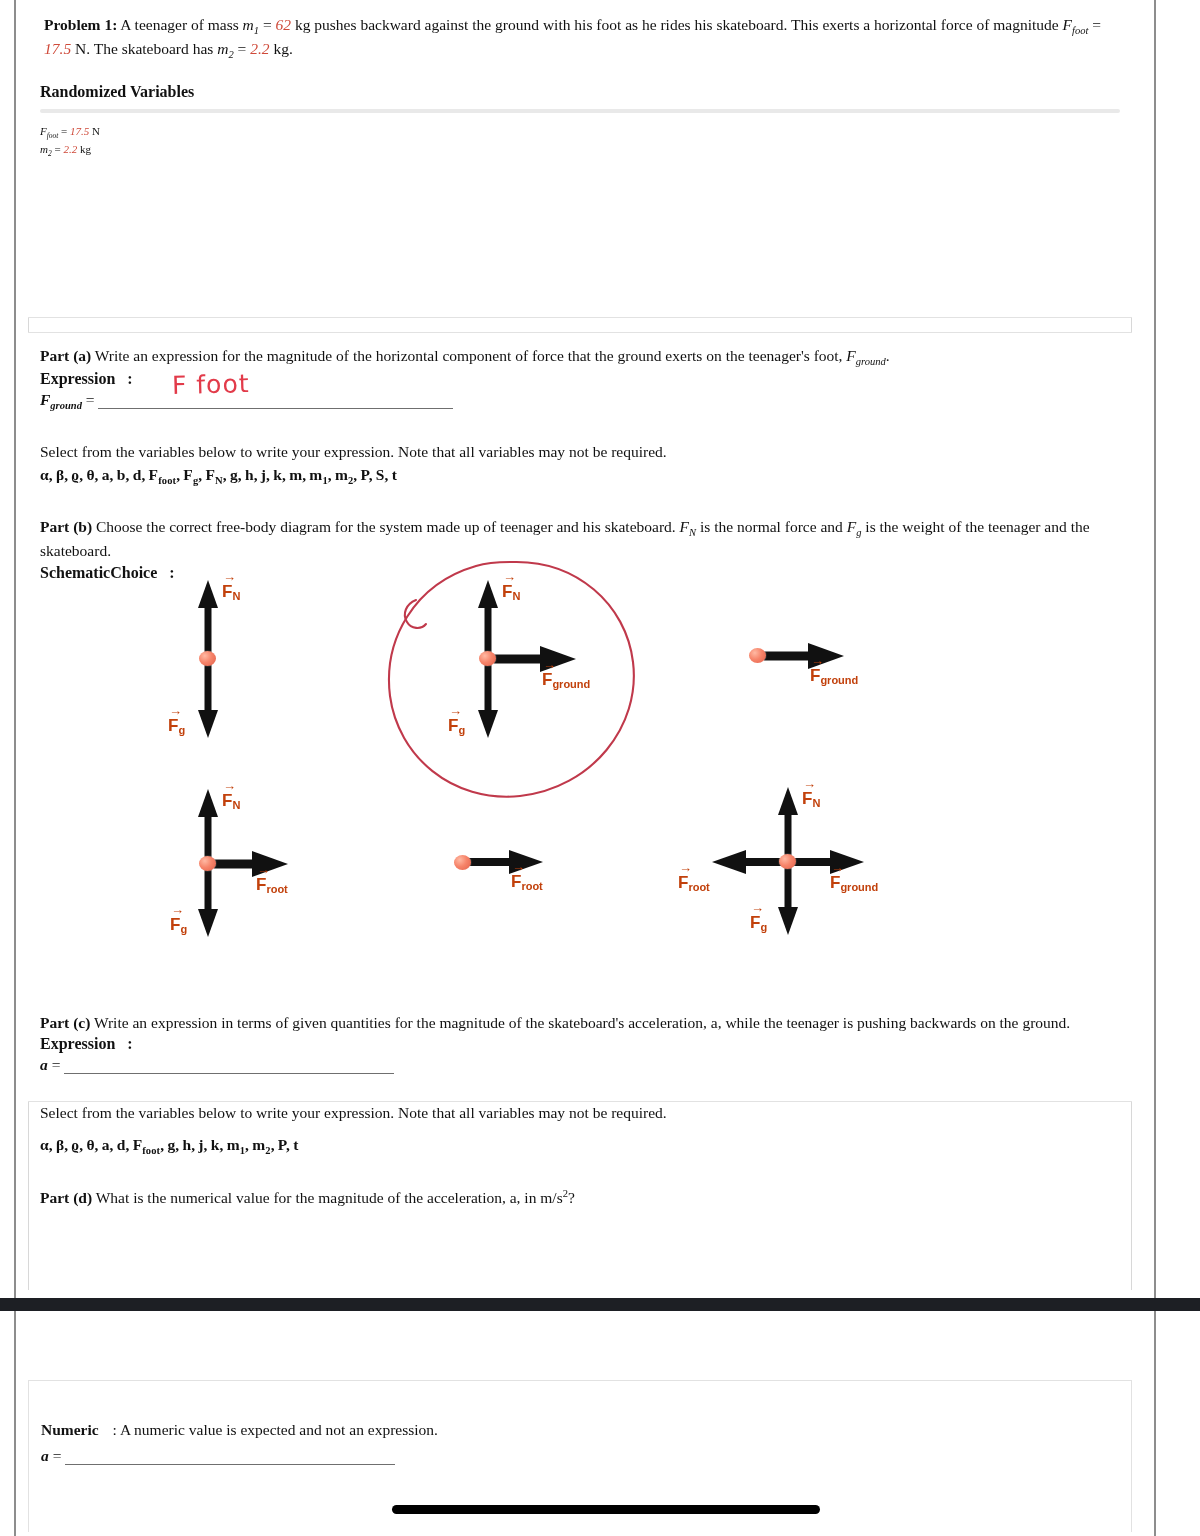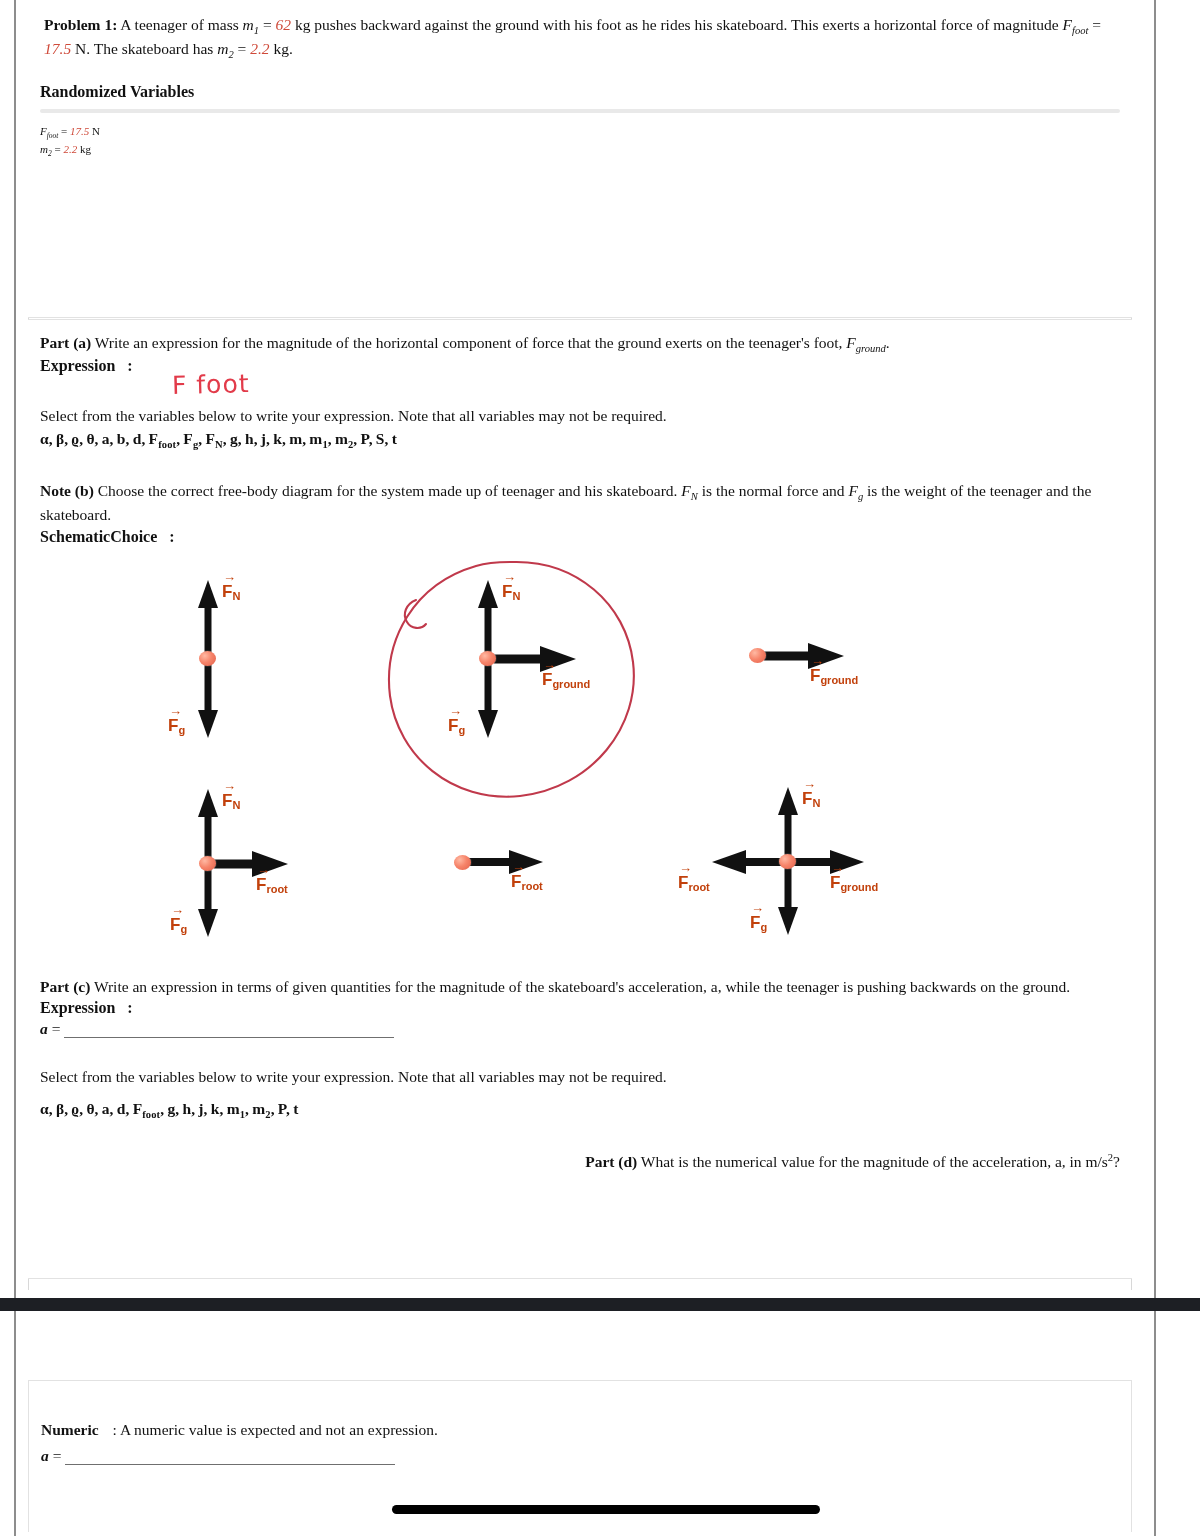--- a/index.html
+++ b/index.html
@@ -128,7 +128,7 @@
   </div>
 </div>
 
-<div class="sect" style="top:319px; height:960px;">
+<div class="sect" style="top:332px; height:770px;">
   <div class="pad" style="padding-top:10px;">
 
     <p class="body-txt" style="margin:2px 0 0 0;">

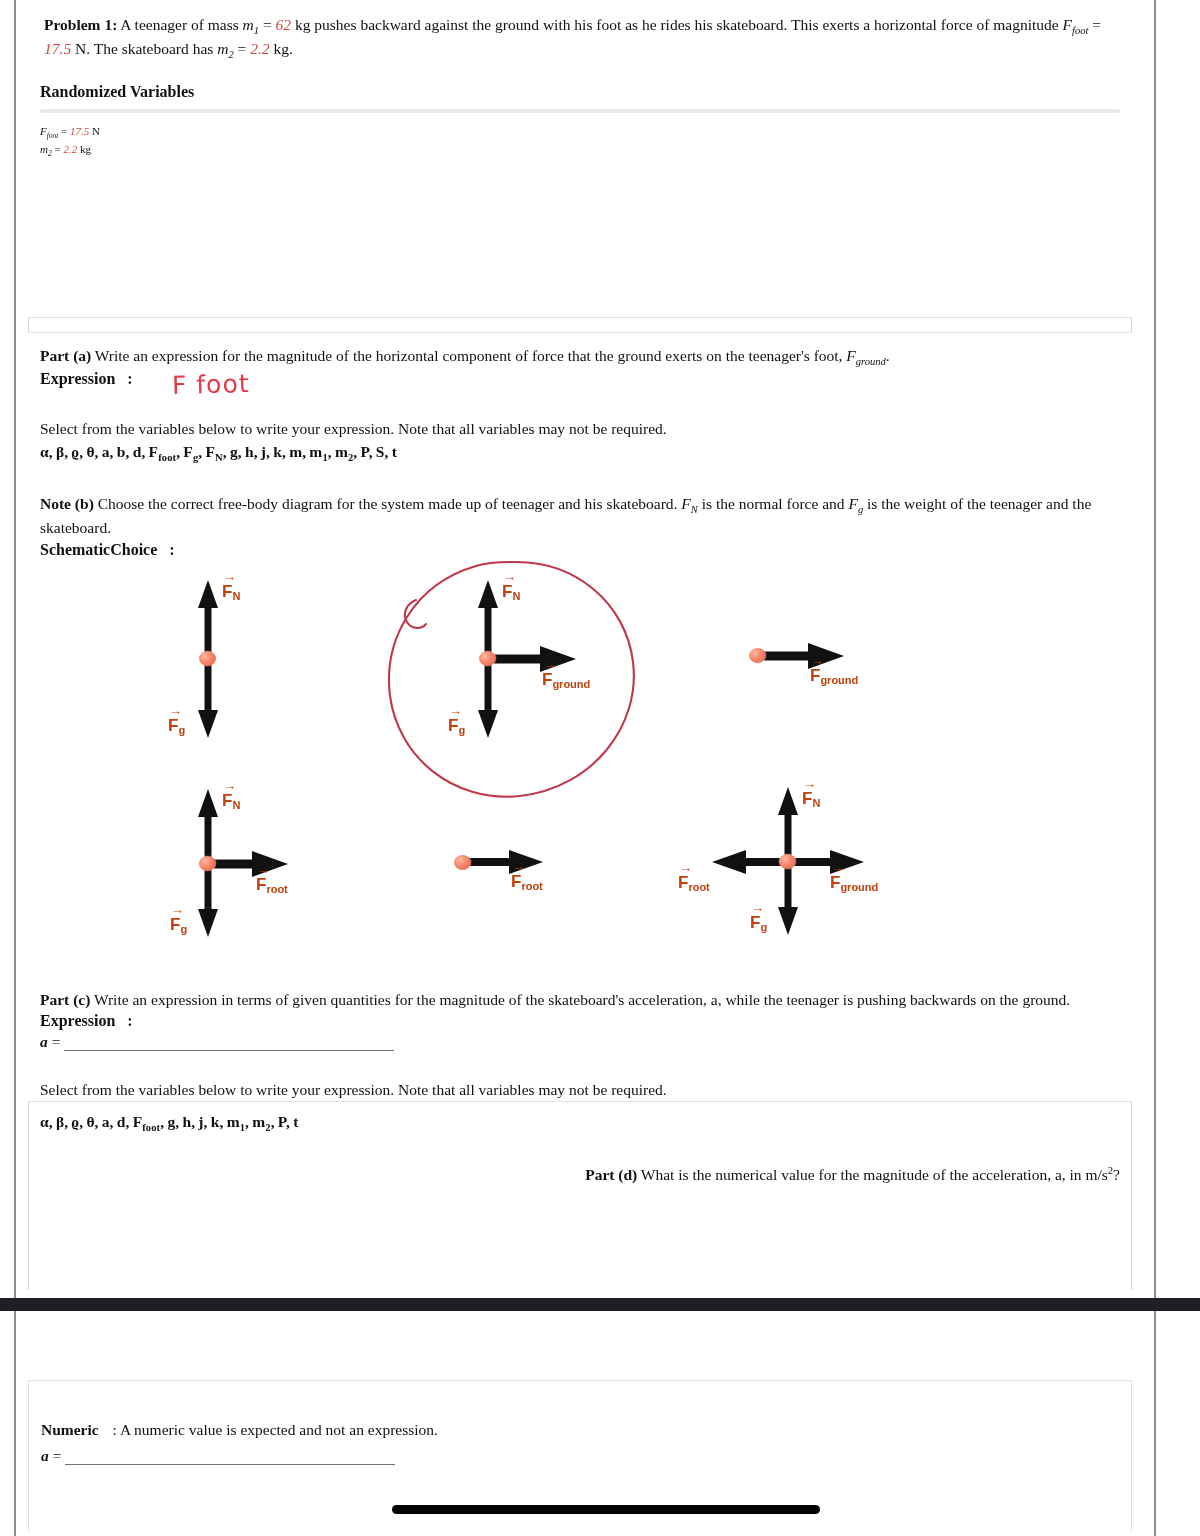--- a/index.html
+++ b/index.html
@@ -139,6 +139,11 @@
       <b class="hdr">Expression</b>
       <span class="hdr" style="margin-left:8px;">:</span>
     </div>
+    <div style="margin-top:1px; position:relative; font-size:15.5px;">
+      <span class="var bold">F</span><sub class="var bold">ground</sub>
+      <span>=</span>
+      <span class="answer-line" style="width:355px;"></span>
+    </div>
 
     <p class="body-txt" style="margin:30px 0 0 0;">Select from the variables below to write your expression. Note that all variables may not be required.</p>
     <div class="sans-vars" style="margin-top:2px;">

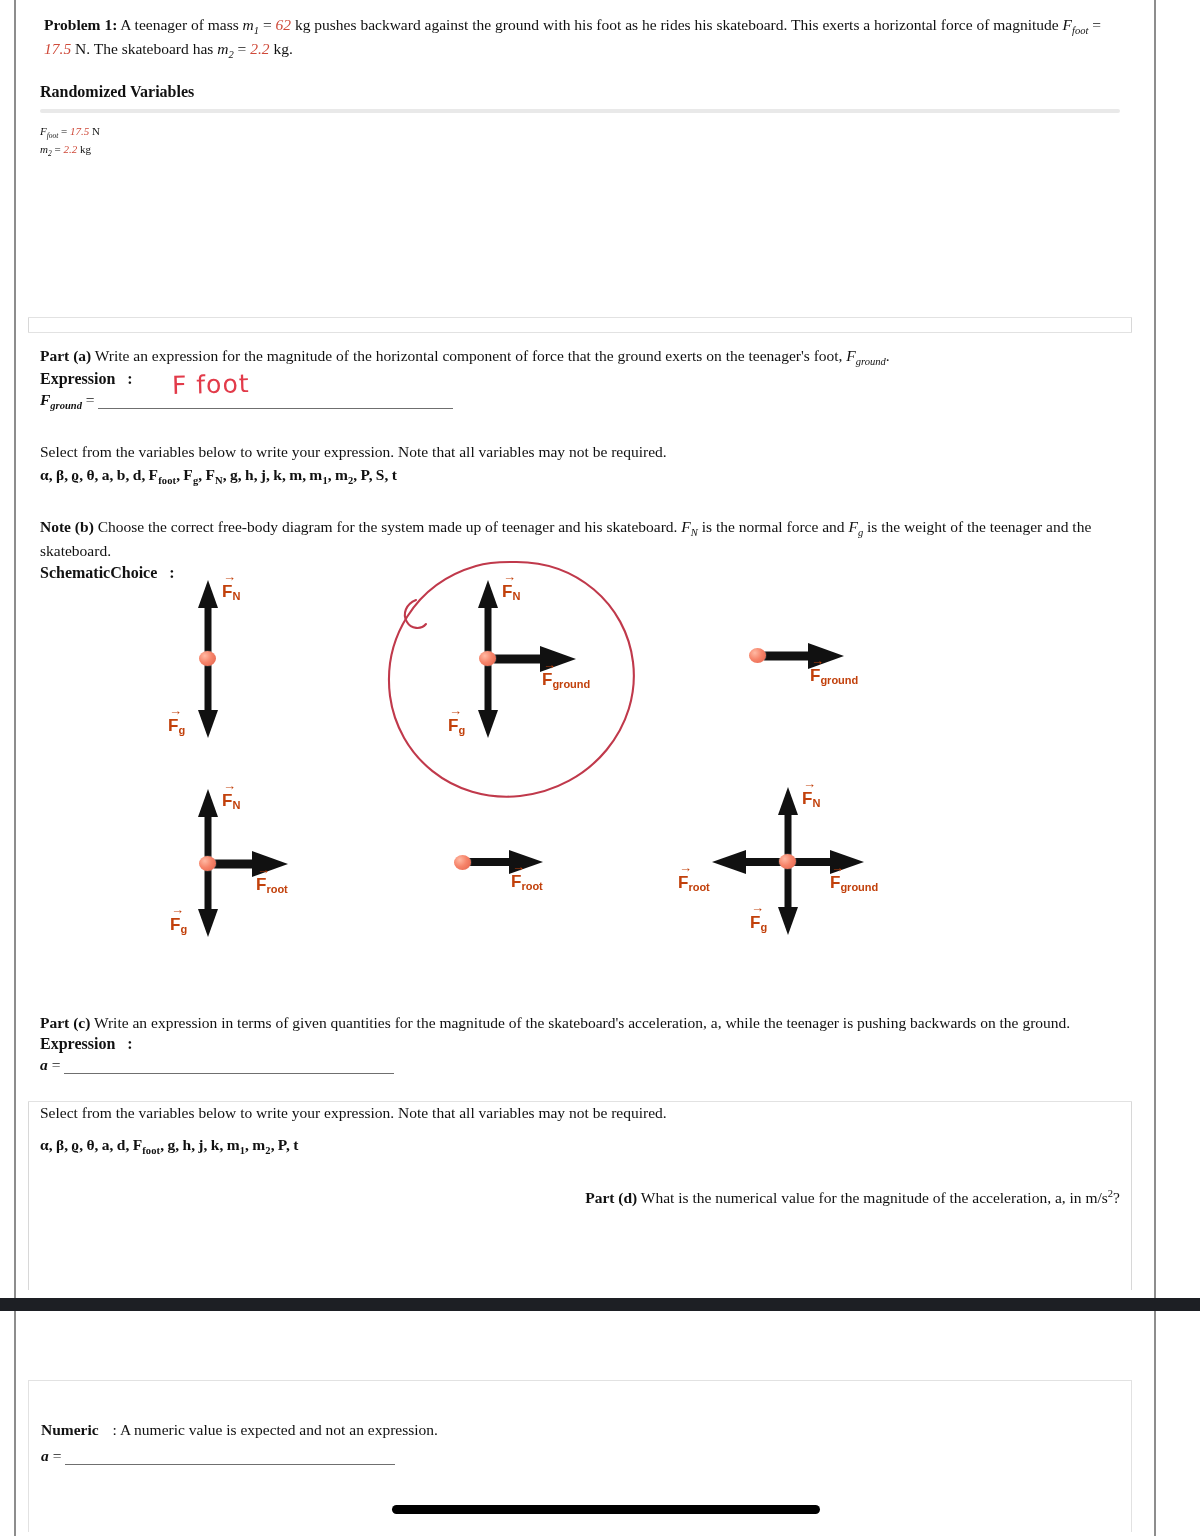--- a/index.html
+++ b/index.html
@@ -151,7 +151,7 @@
     </div>
 
     <p class="body-txt" style="margin:30px 0 0 0;">
-      <b>Note (b)</b>
+      <b>Part (b)</b>
       <span>Choose the correct free-body diagram for the system made up of teenager and his skateboard. </span><span class="var">F</span><sub class="var">N</sub><span> is the normal force and </span><span class="var">F</span><sub class="var">g</sub><span> is the weight of the teenager and the skateboard.</span>
     </p>
     <div style="margin-top:1px;">

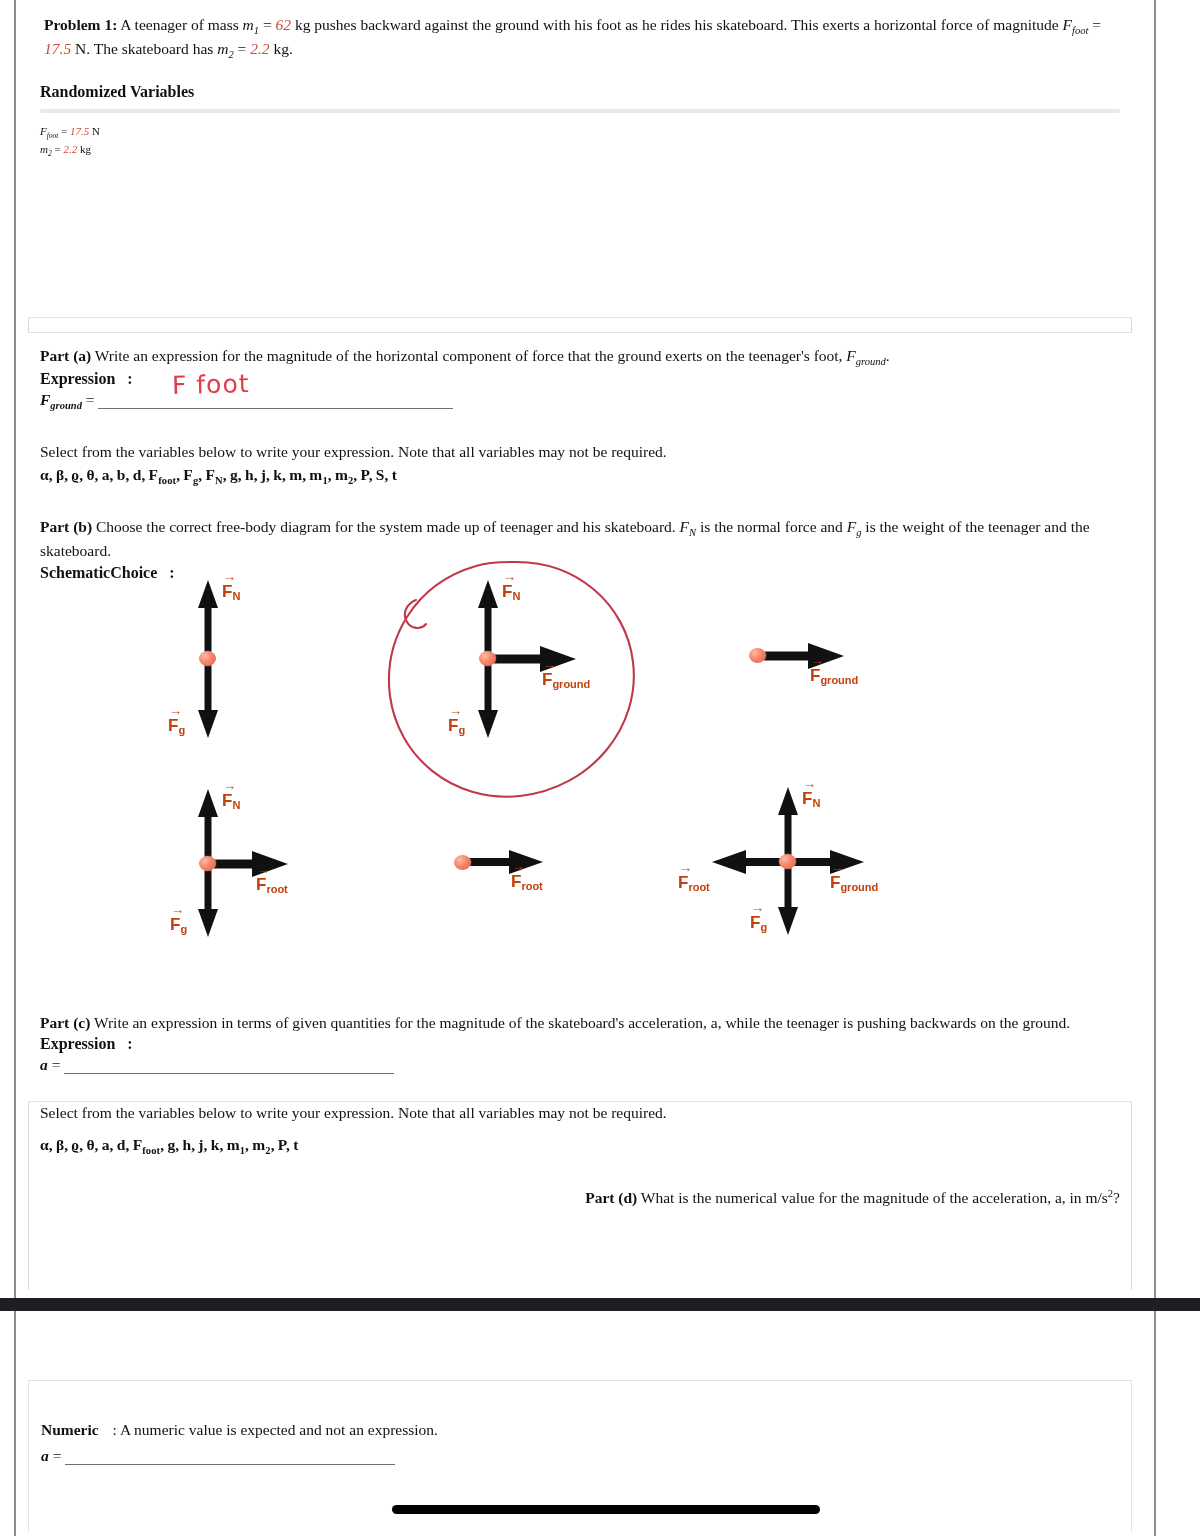--- a/index.html
+++ b/index.html
@@ -178,7 +178,7 @@
       α, β, ϱ, θ, a, d, F<sub>foot</sub>, g, h, j, k, m<sub>1</sub>, m<sub>2</sub>, P, t
     </div>
 
-    <p class="body-txt" style="margin:30px 0 14px 0;text-align:right;">
+    <p class="body-txt" style="margin:30px 0 14px 0;">
       <b>Part (d)</b>
       <span>What is the numerical value for the magnitude of the acceleration, a, in m/s</span><sup>2</sup><span>?</span>
     </p>

